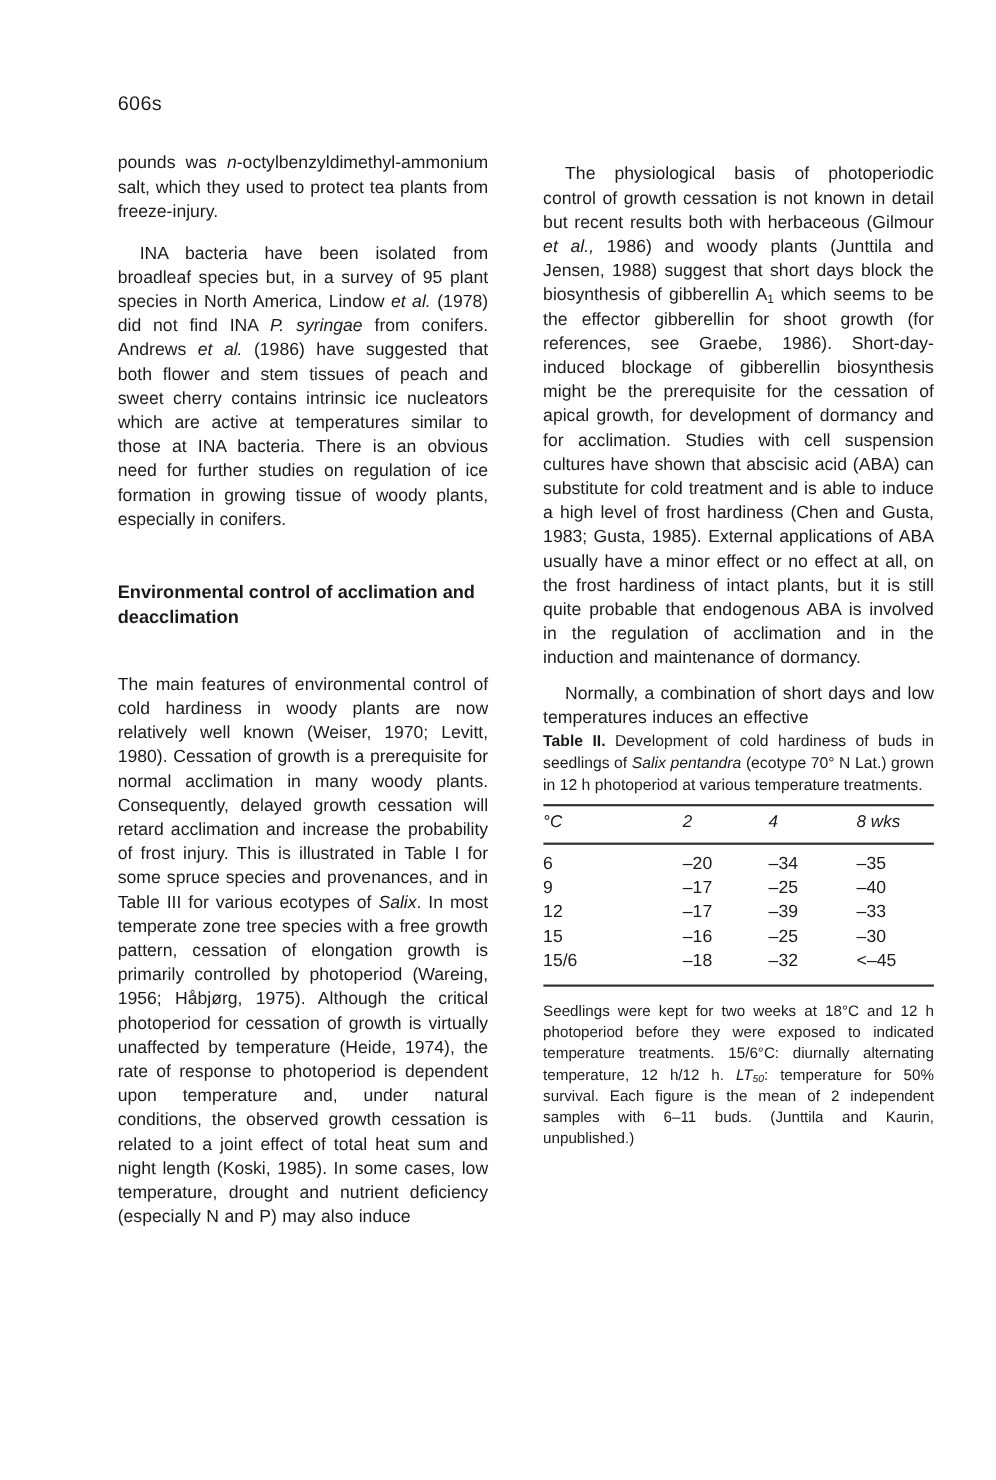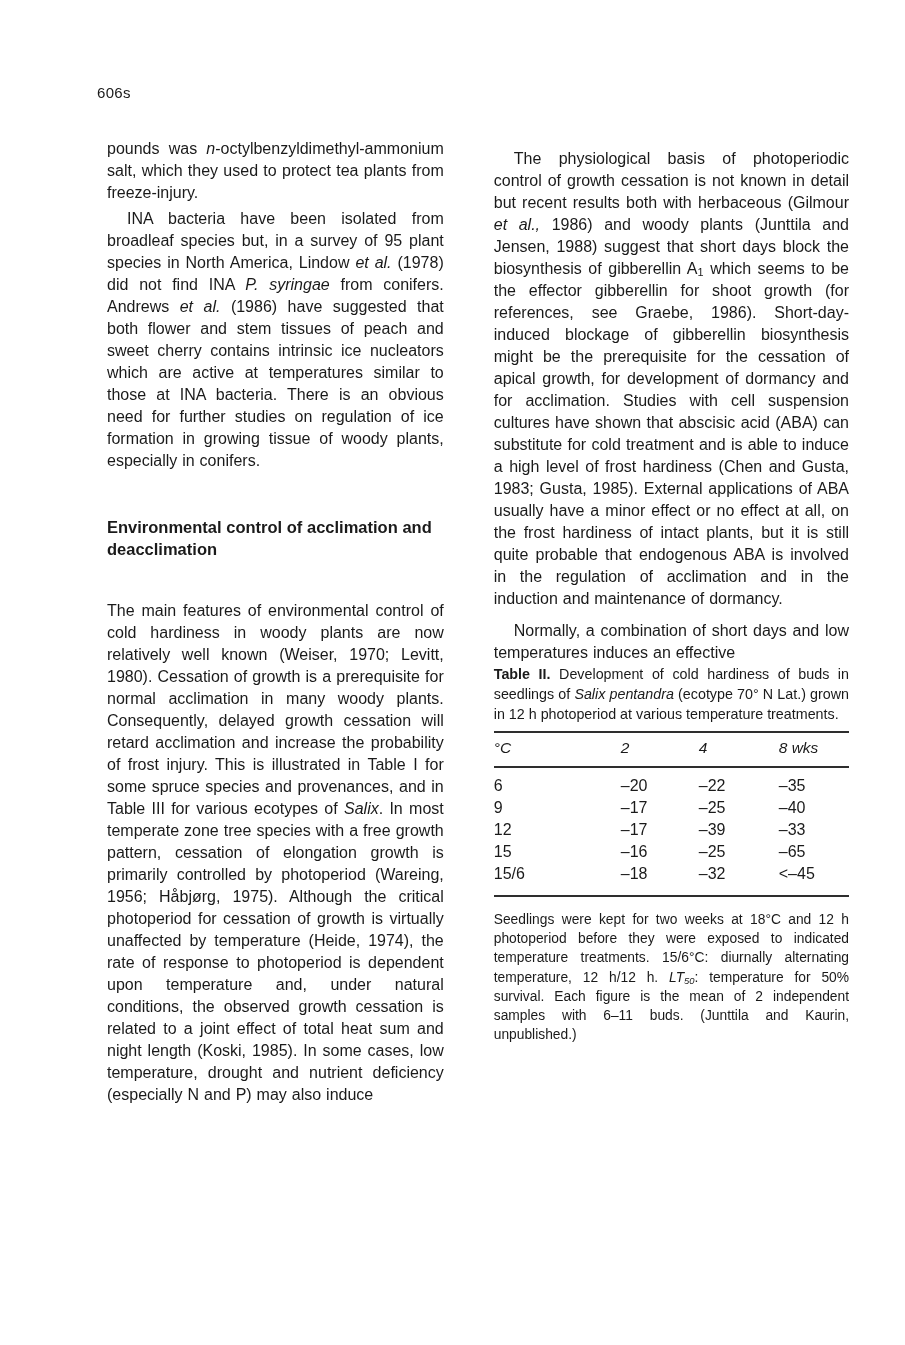--- a/index.html
+++ b/index.html
@@ -14,8 +14,8 @@
   }
   .page { position: absolute; inset: 0; }
   .page-number {
-    position: absolute; left: 97px; top: 84px;
-    font-size: 15px; letter-spacing: 0.3px;
+    position: absolute; left: 107px; top: 84px;
+    font-size: 18px; letter-spacing: 0.3px;
   }
   .columns {
     position: absolute; left: 107px; top: 138px;

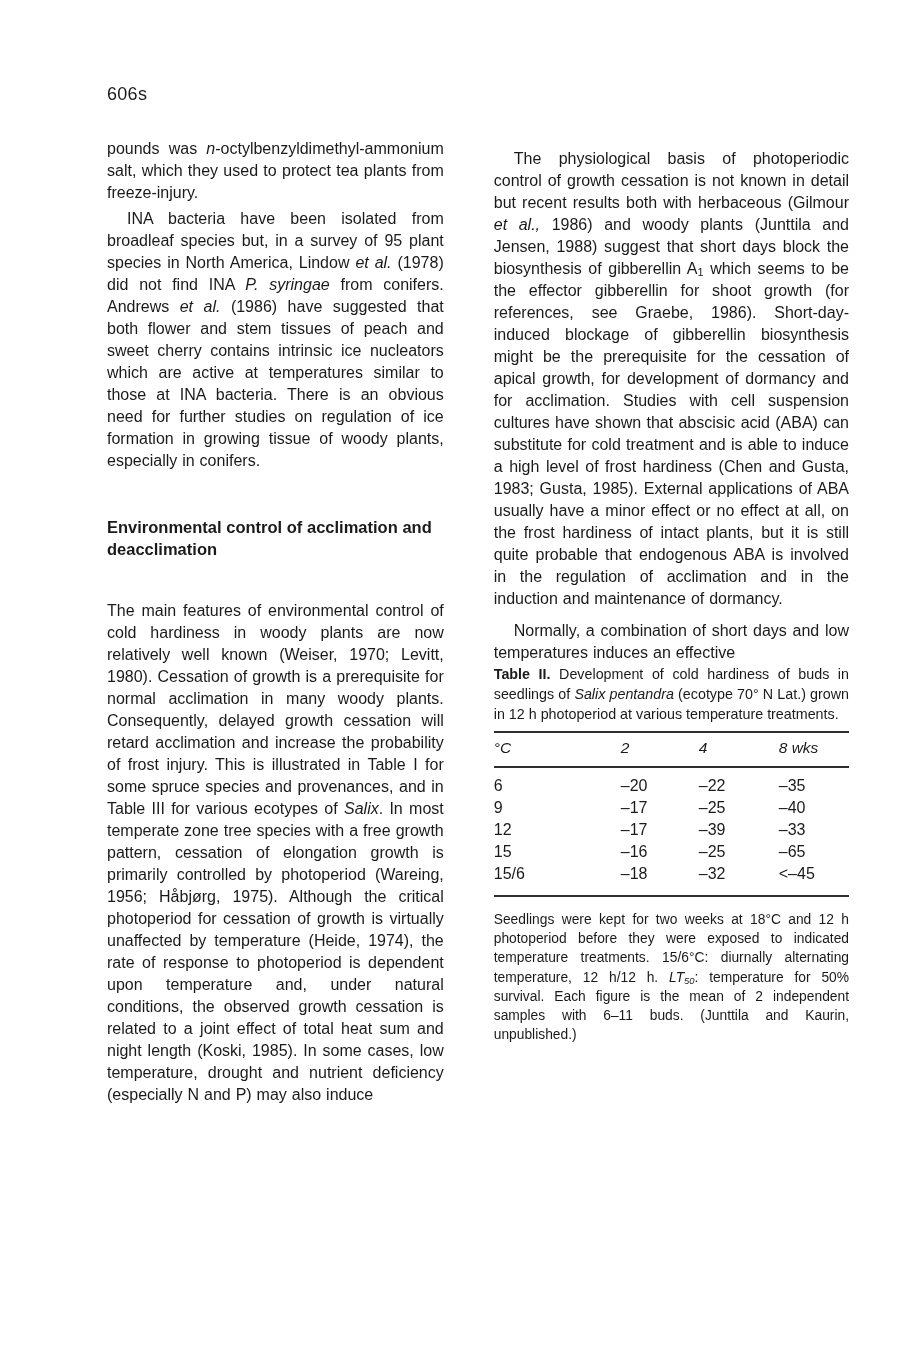--- a/index.html
+++ b/index.html
@@ -32,7 +32,7 @@
     text-align: justify;
     word-spacing: 0.5px;
   }
-  .para + .para { margin-top: 4px; }
+  .para + .para { margin-top: 16px; }
   .para.indent { text-indent: 20px; }
   .para.gap-before { margin-top: 10px; }
 

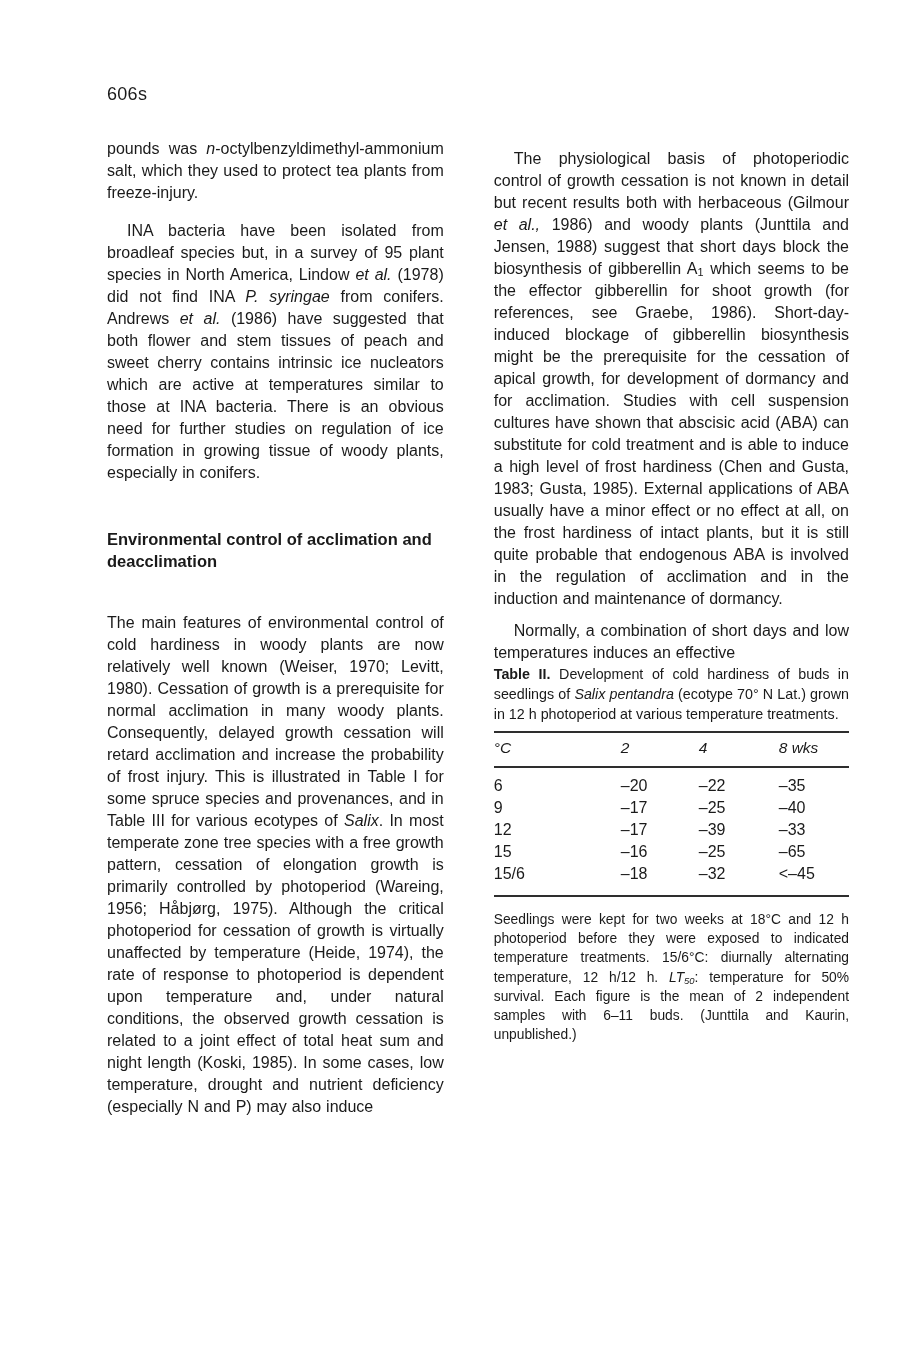--- a/index.html
+++ b/index.html
@@ -126,7 +126,7 @@
           <div class="t-row">
             <span class="cell">6</span>
             <span class="cell">–20</span>
-            <span class="cell">–22</span>
+            <span class="cell">–34</span>
             <span class="cell">–35</span>
           </div>
           <div class="t-row">

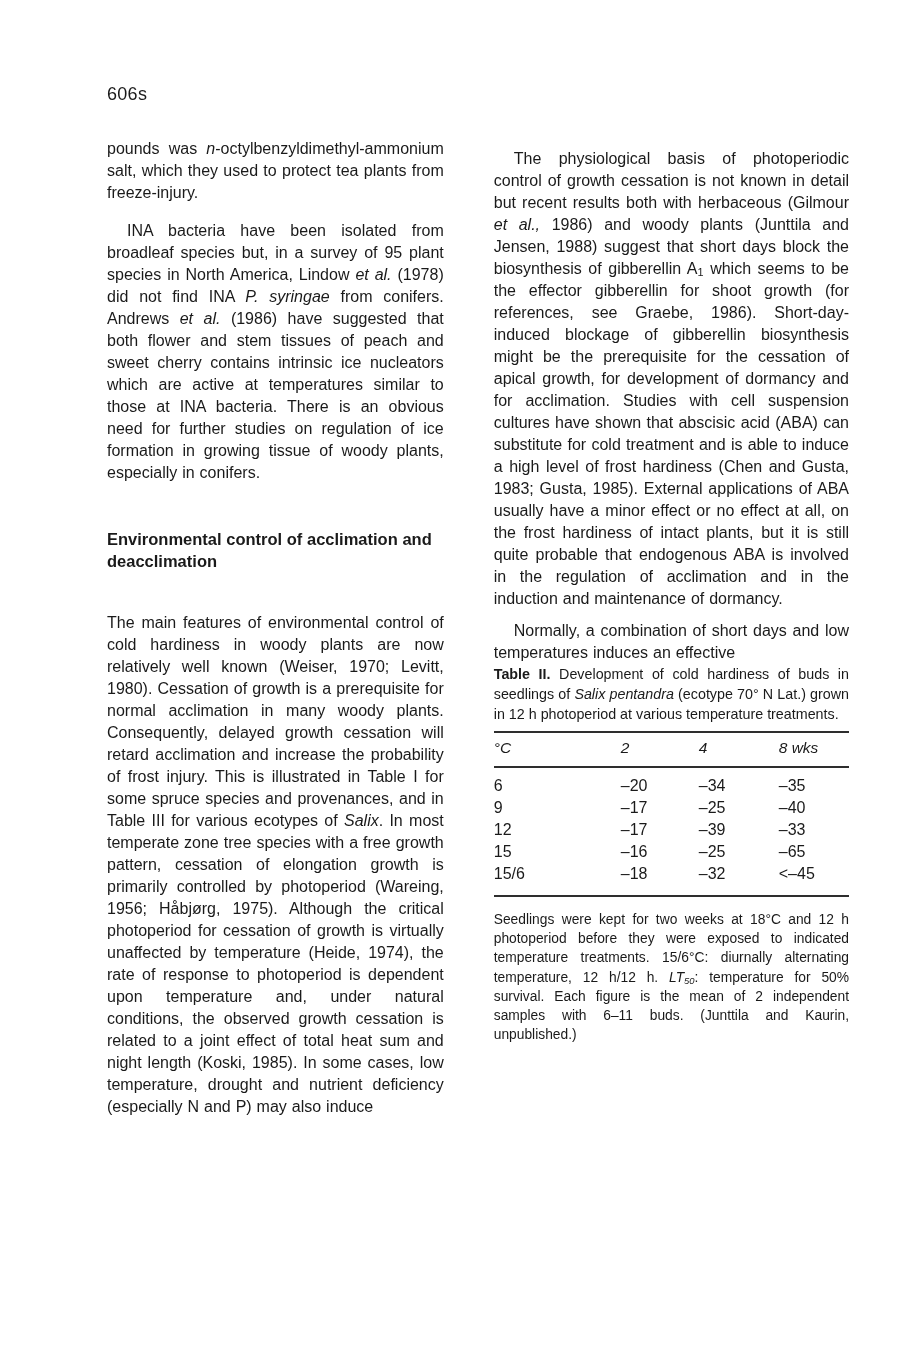--- a/index.html
+++ b/index.html
@@ -145,7 +145,7 @@
             <span class="cell">15</span>
             <span class="cell">–16</span>
             <span class="cell">–25</span>
-            <span class="cell">–65</span>
+            <span class="cell">–30</span>
           </div>
           <div class="t-row">
             <span class="cell">15/6</span>

